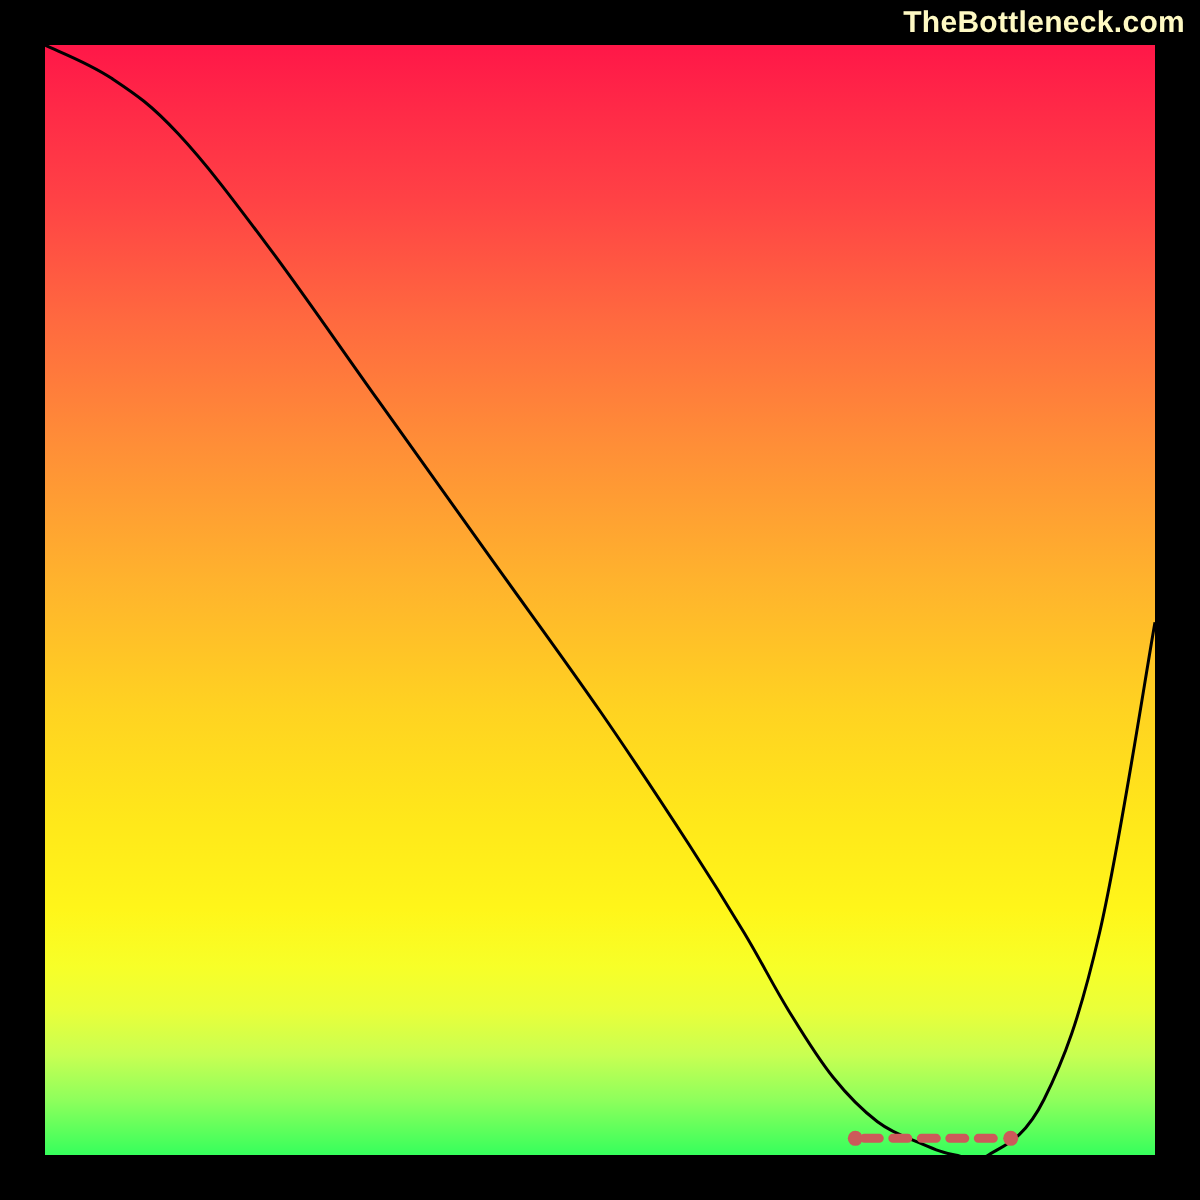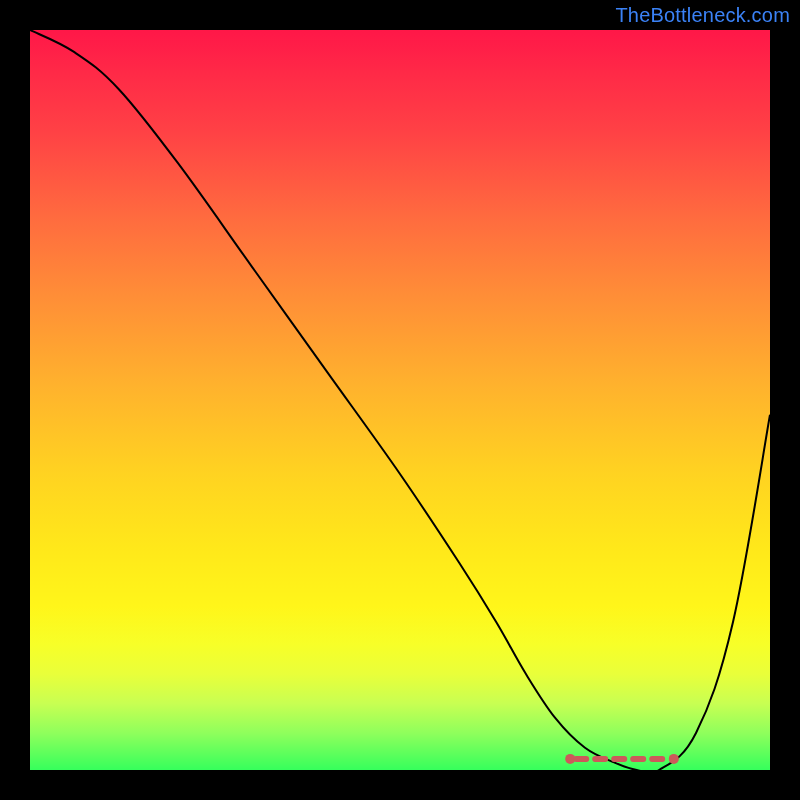--- a/index.html
+++ b/index.html
@@ -15,9 +15,9 @@
     position: absolute;
     top: 4px;
     right: 10px;
-    color: #3b82f6;
+    color: #fef9c3;
     font-size: 20px;
-    font-weight: 400;
+    font-weight: 700;
     z-index: 10;
     letter-spacing: 0.2px;
   }

